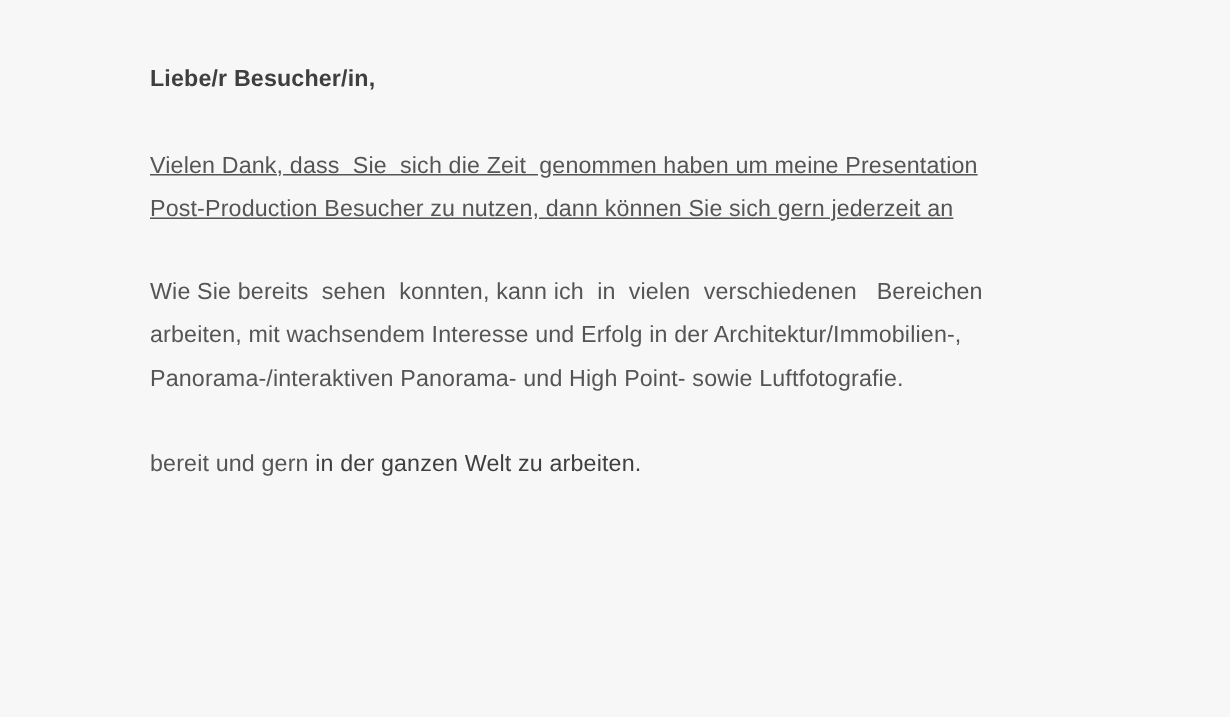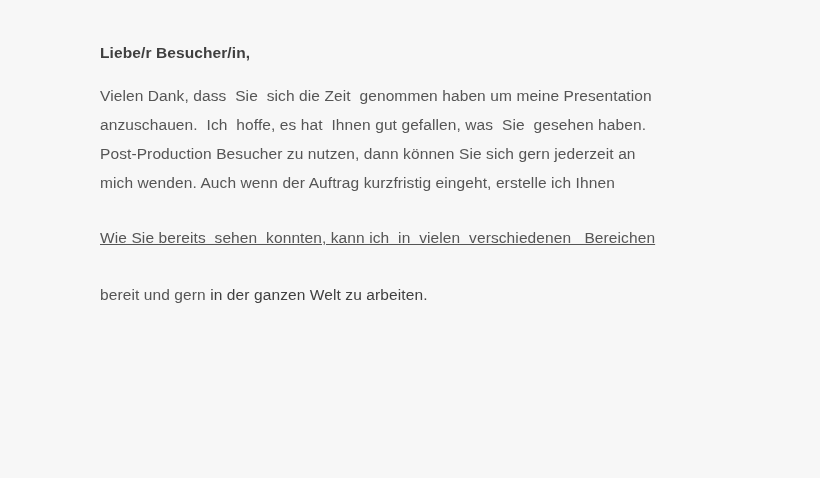--- a/index.html
+++ b/index.html
@@ -37,7 +37,7 @@
     letter-spacing: 0.1px;
     margin: 0;
   }
-  .para-1 { margin-top: 17px; }
+  .para-1 { margin-top: 32px; text-decoration: underline; }
   .para-2 { margin-top: 26px; text-decoration: underline; }
   .para-3 { margin-top: 28px; }
   .bold-inline {

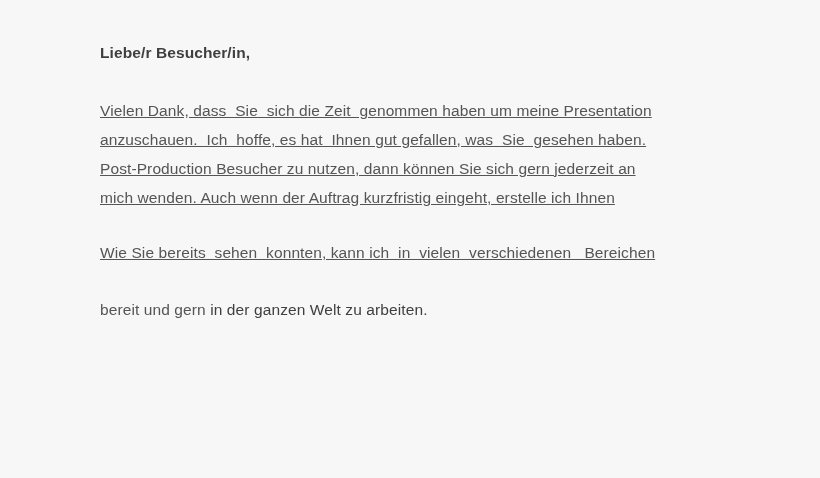--- a/index.html
+++ b/index.html
@@ -55,7 +55,6 @@
 
   <p class="para para-1">
     <span class="line">Vielen Dank, dass  Sie  sich die Zeit  genommen haben um meine Presentation</span>
-    <span class="line">anzuschauen.  Ich  hoffe, es hat  Ihnen gut gefallen, was  Sie  gesehen haben.</span>
     <span class="line">Post-Production Besucher zu nutzen, dann können Sie sich gern jederzeit an</span>
     <span class="line">mich wenden. Auch wenn der Auftrag kurzfristig eingeht, erstelle ich Ihnen</span>
   </p>

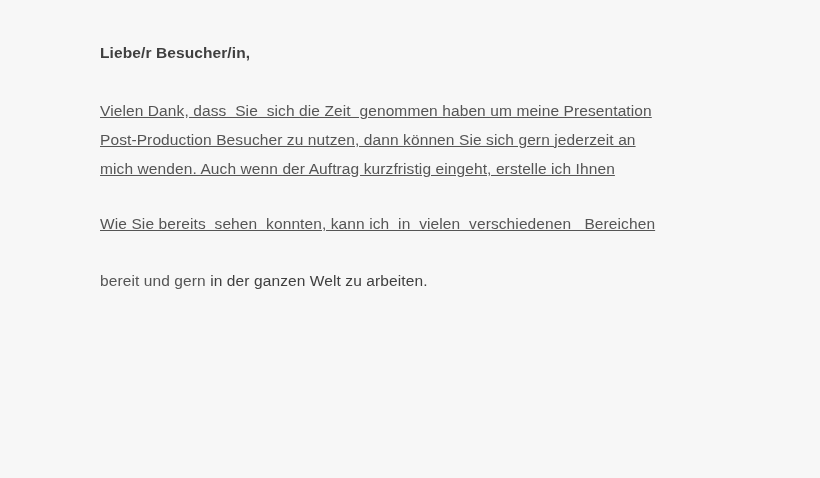--- a/index.html
+++ b/index.html
@@ -56,7 +56,6 @@
   <p class="para para-1">
     <span class="line">Vielen Dank, dass  Sie  sich die Zeit  genommen haben um meine Presentation</span>
     <span class="line">Post-Production Besucher zu nutzen, dann können Sie sich gern jederzeit an</span>
-    <span class="line">mich wenden. Auch wenn der Auftrag kurzfristig eingeht, erstelle ich Ihnen</span>
   </p>
 
   <p class="para para-2">

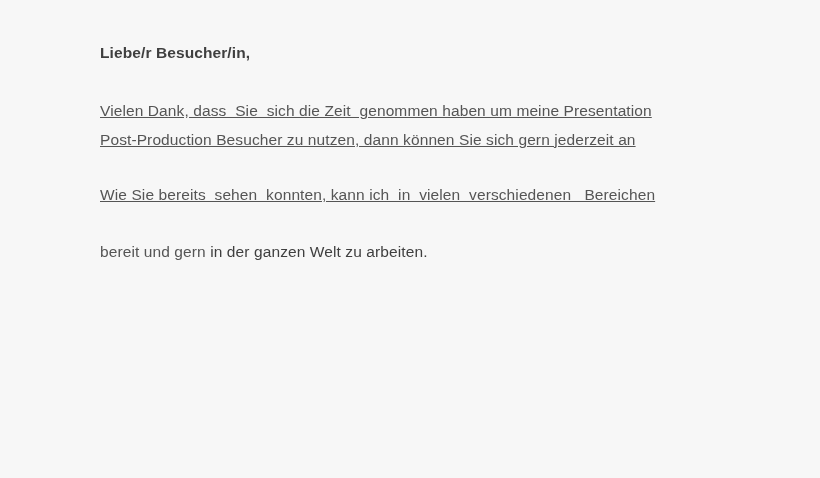--- a/index.html
+++ b/index.html
@@ -38,7 +38,7 @@
     margin: 0;
   }
   .para-1 { margin-top: 32px; text-decoration: underline; }
-  .para-2 { margin-top: 26px; text-decoration: underline; }
+  .para-2 { margin-top: 26px; }
   .para-3 { margin-top: 28px; }
   .bold-inline {
     font-weight: normal;

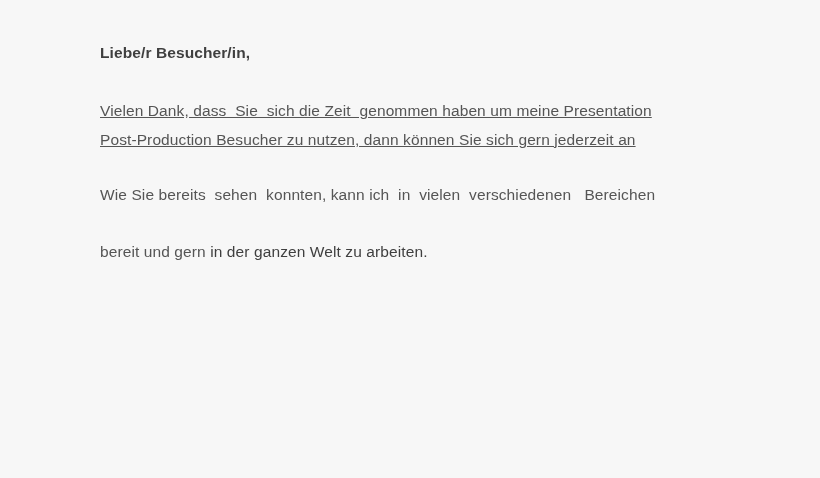--- a/index.html
+++ b/index.html
@@ -60,6 +60,7 @@
 
   <p class="para para-2">
     <span class="line">Wie Sie bereits  sehen  konnten, kann ich  in  vielen  verschiedenen   Bereichen</span>
+    <span class="line">arbeiten, mit wachsendem Interesse und Erfolg in der Architektur/Immobilien-,</span>
   </p>
 
   <p class="para para-3">

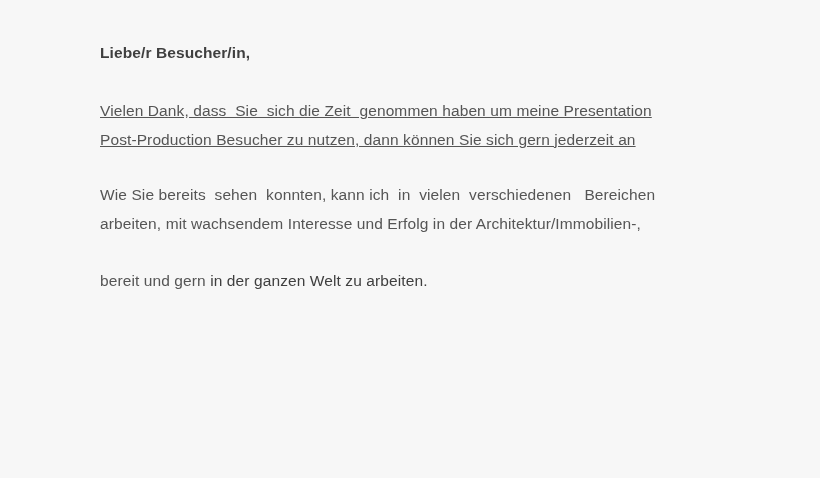--- a/index.html
+++ b/index.html
@@ -61,6 +61,7 @@
   <p class="para para-2">
     <span class="line">Wie Sie bereits  sehen  konnten, kann ich  in  vielen  verschiedenen   Bereichen</span>
     <span class="line">arbeiten, mit wachsendem Interesse und Erfolg in der Architektur/Immobilien-,</span>
+    <span class="line">Panorama-/interaktiven Panorama- und High Point- sowie Luftfotografie.</span>
   </p>
 
   <p class="para para-3">

